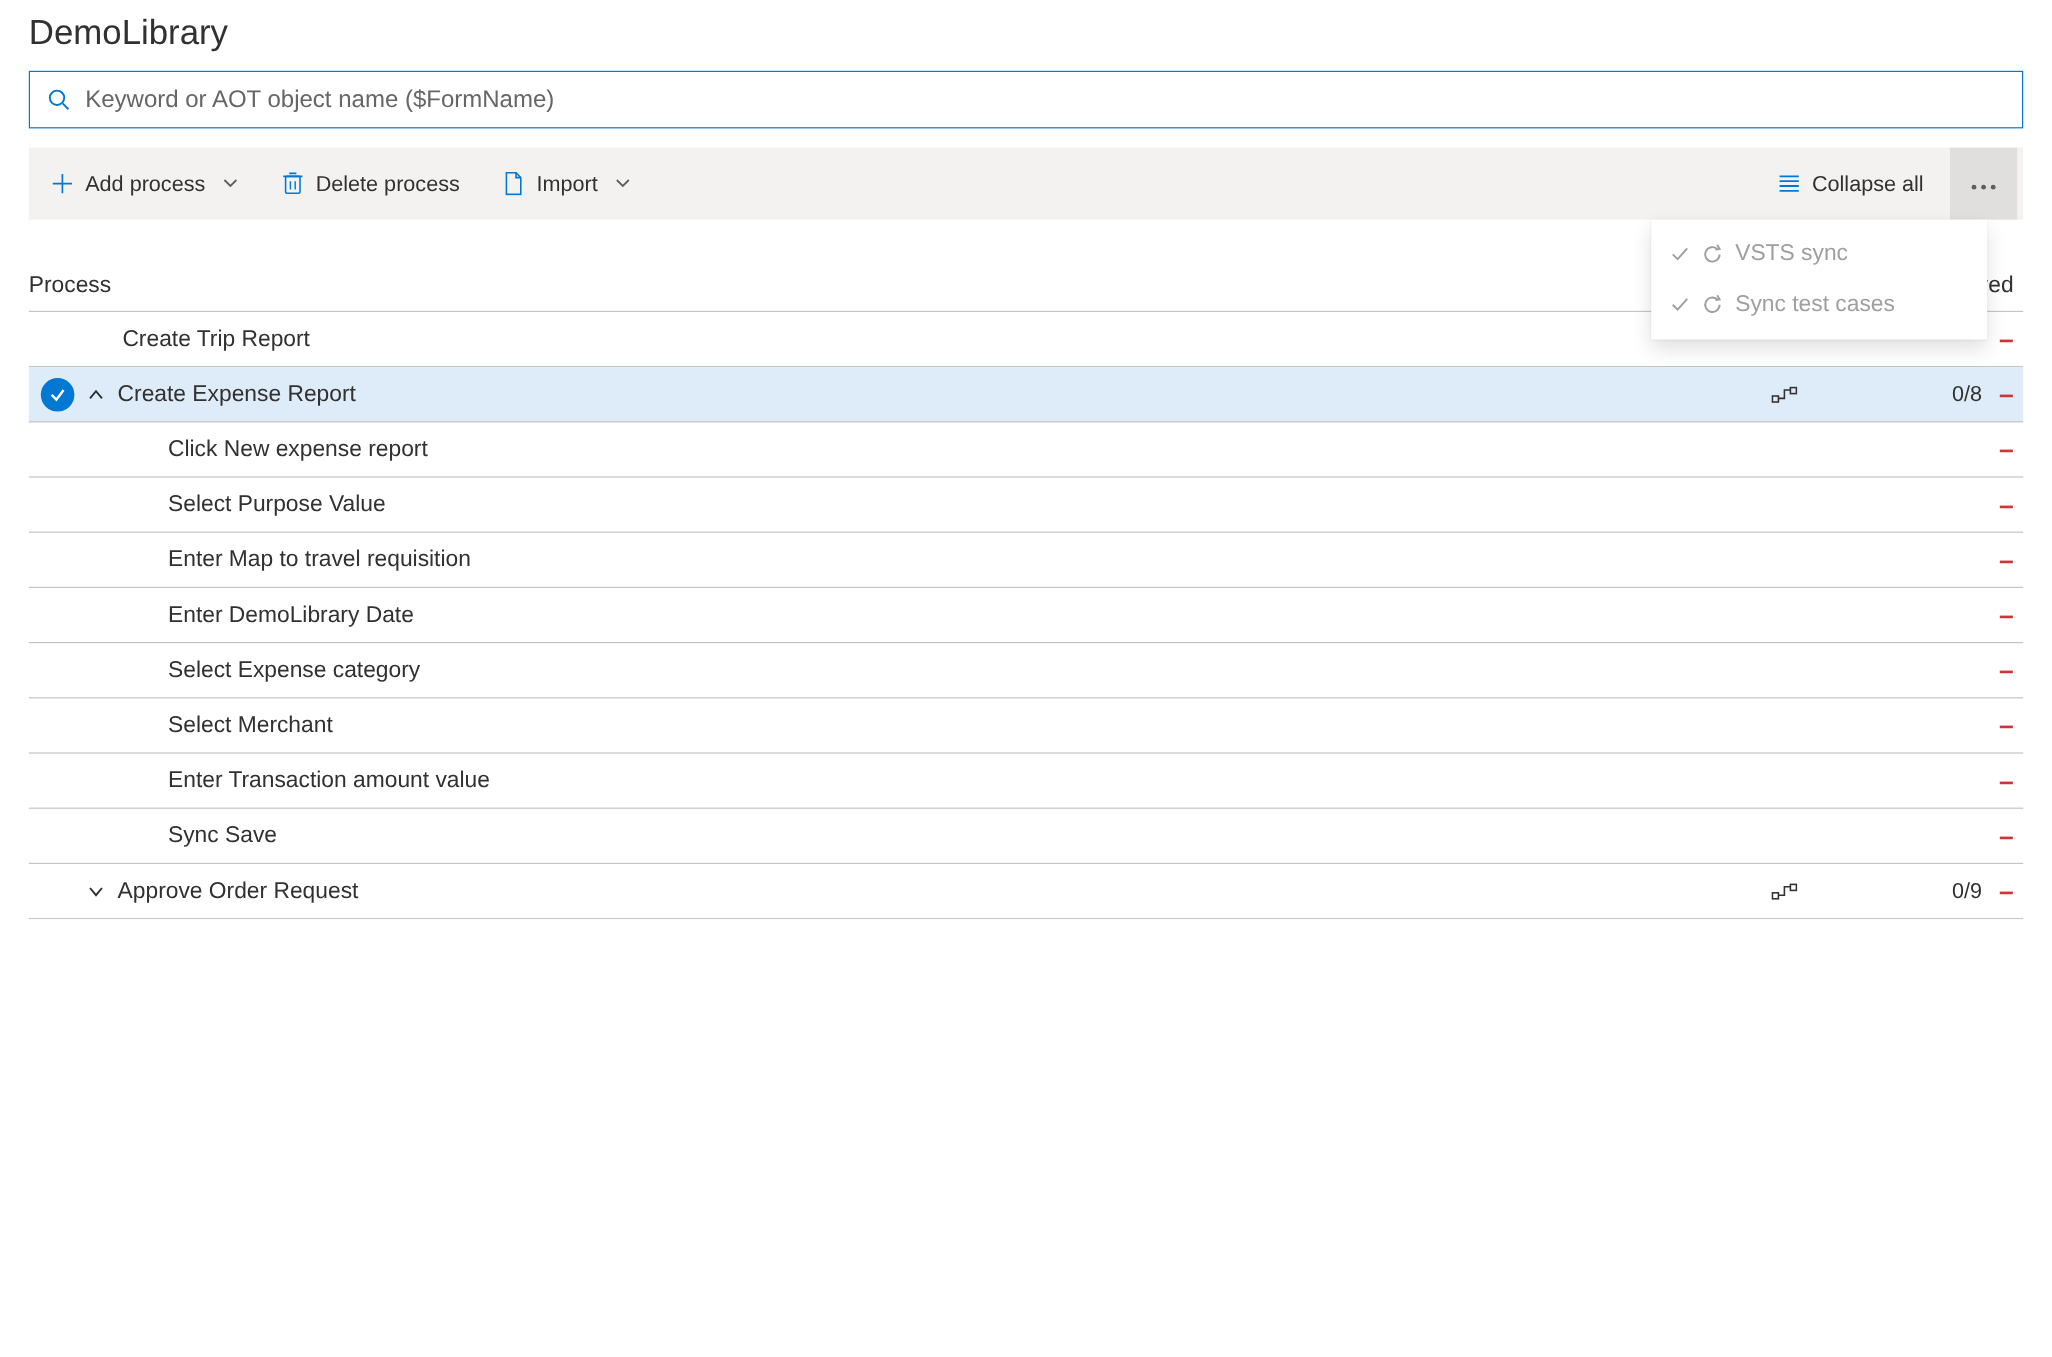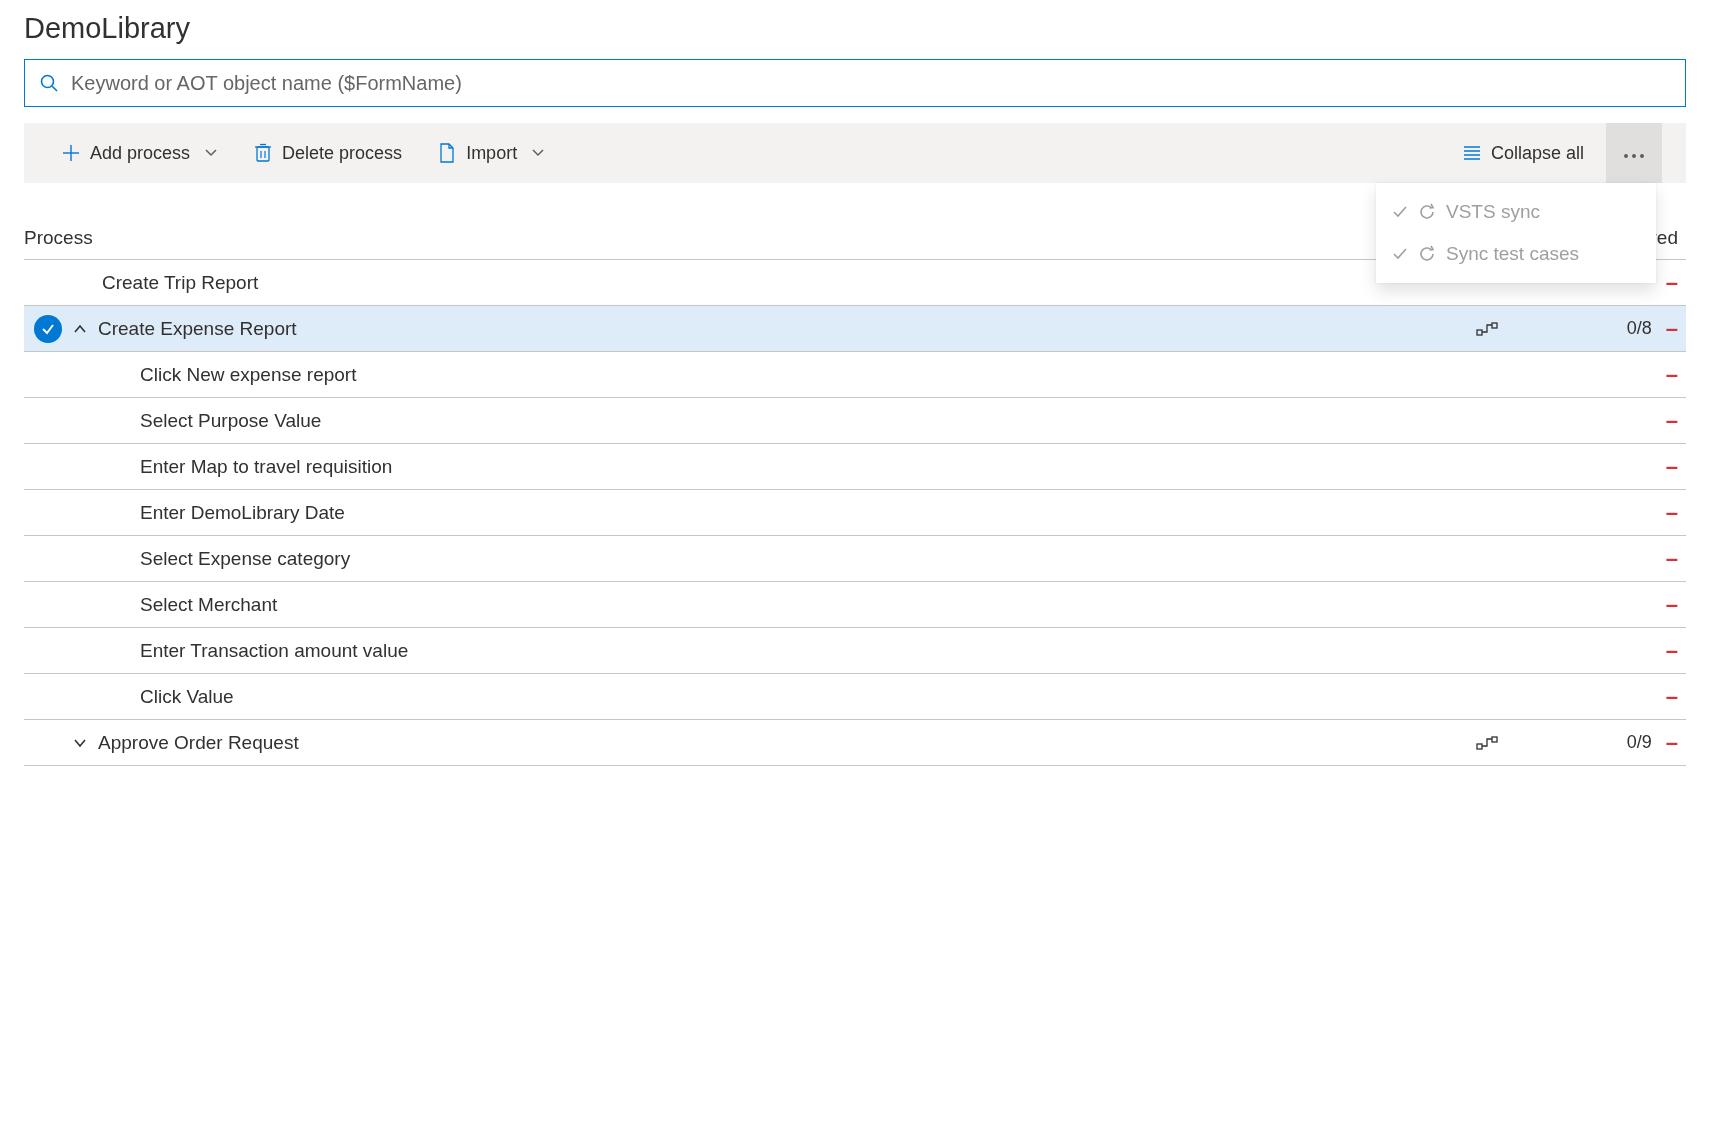--- a/index.html
+++ b/index.html
@@ -44,7 +44,7 @@
     align-items: center;
     background: #f3f2f1;
     height: 60px;
-    padding: 0 24px;
+    padding: 0 5px;
     gap: 8px;
     position: relative;
   }

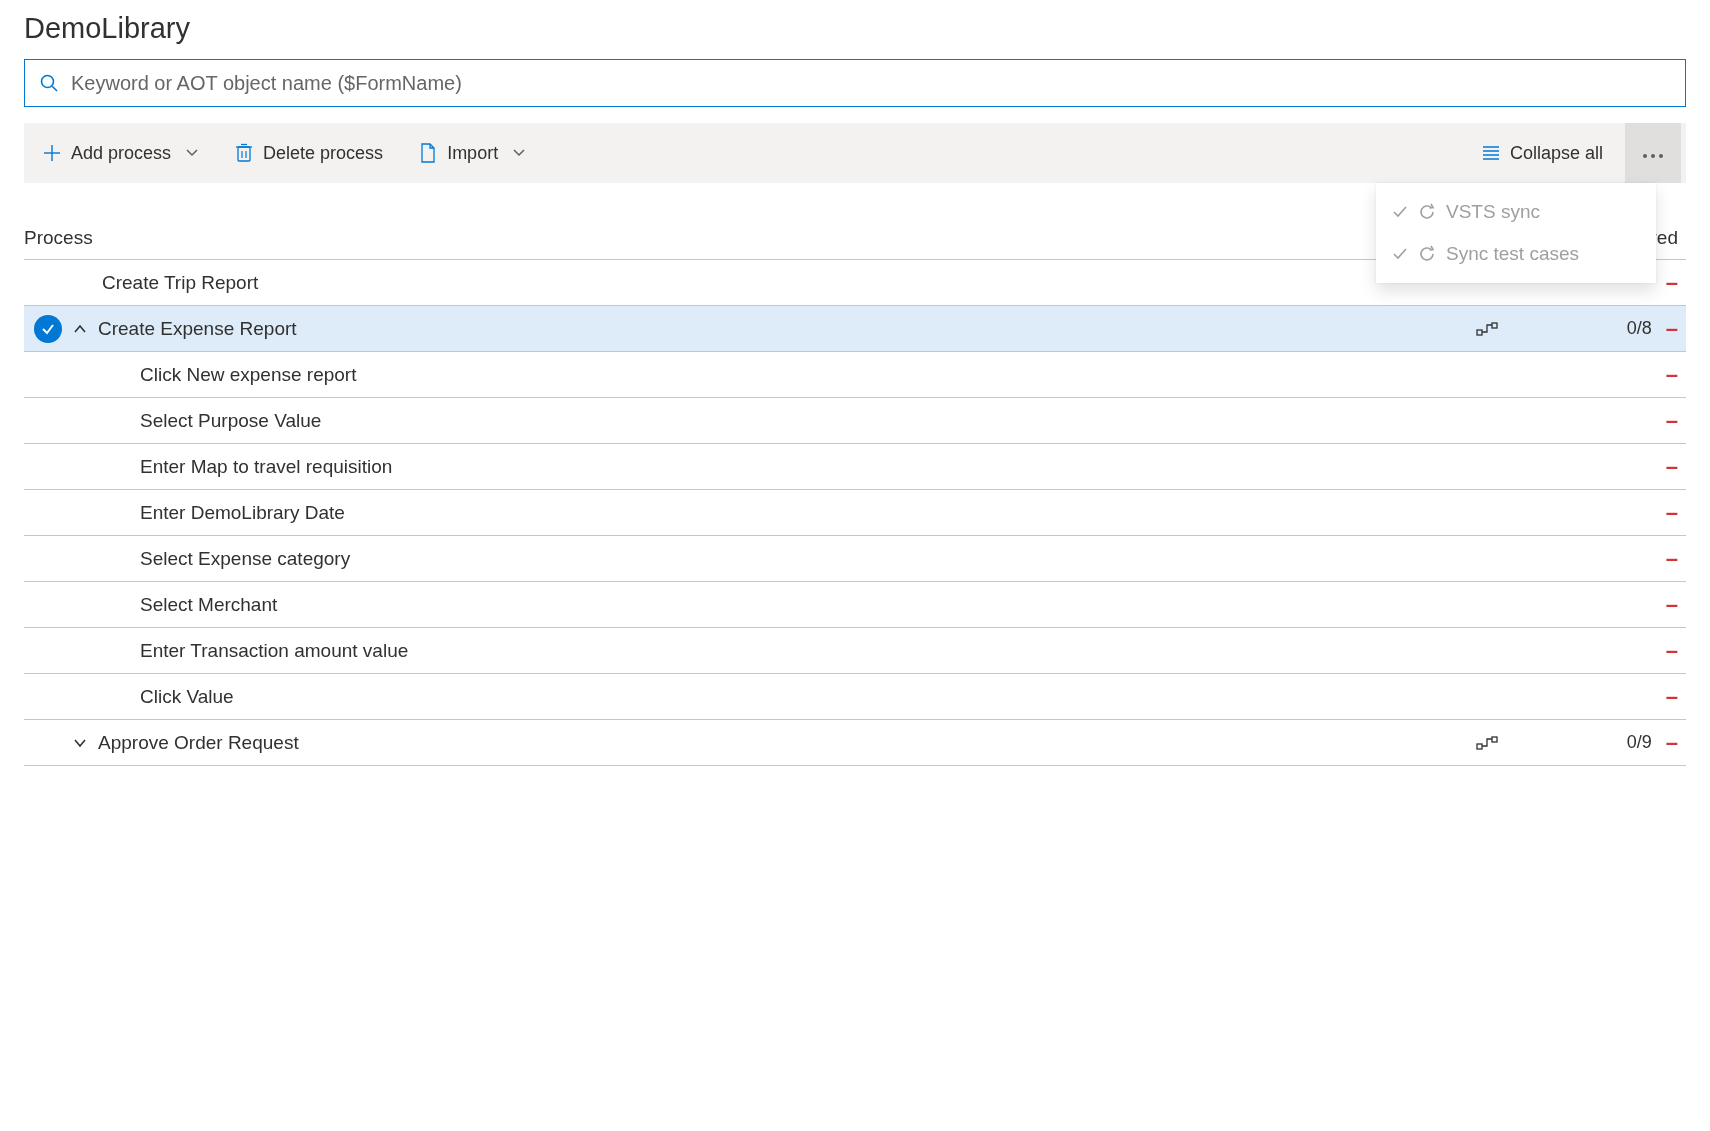--- a/index.html
+++ b/index.html
@@ -355,7 +355,7 @@
   </div>
   <div class="row">
     <div class="col-process indent2">
-        <span>Click Value</span>
+        <span>Sync Save</span>
       </div>
     <div class="col-mid"></div>
     <div class="col-right">

